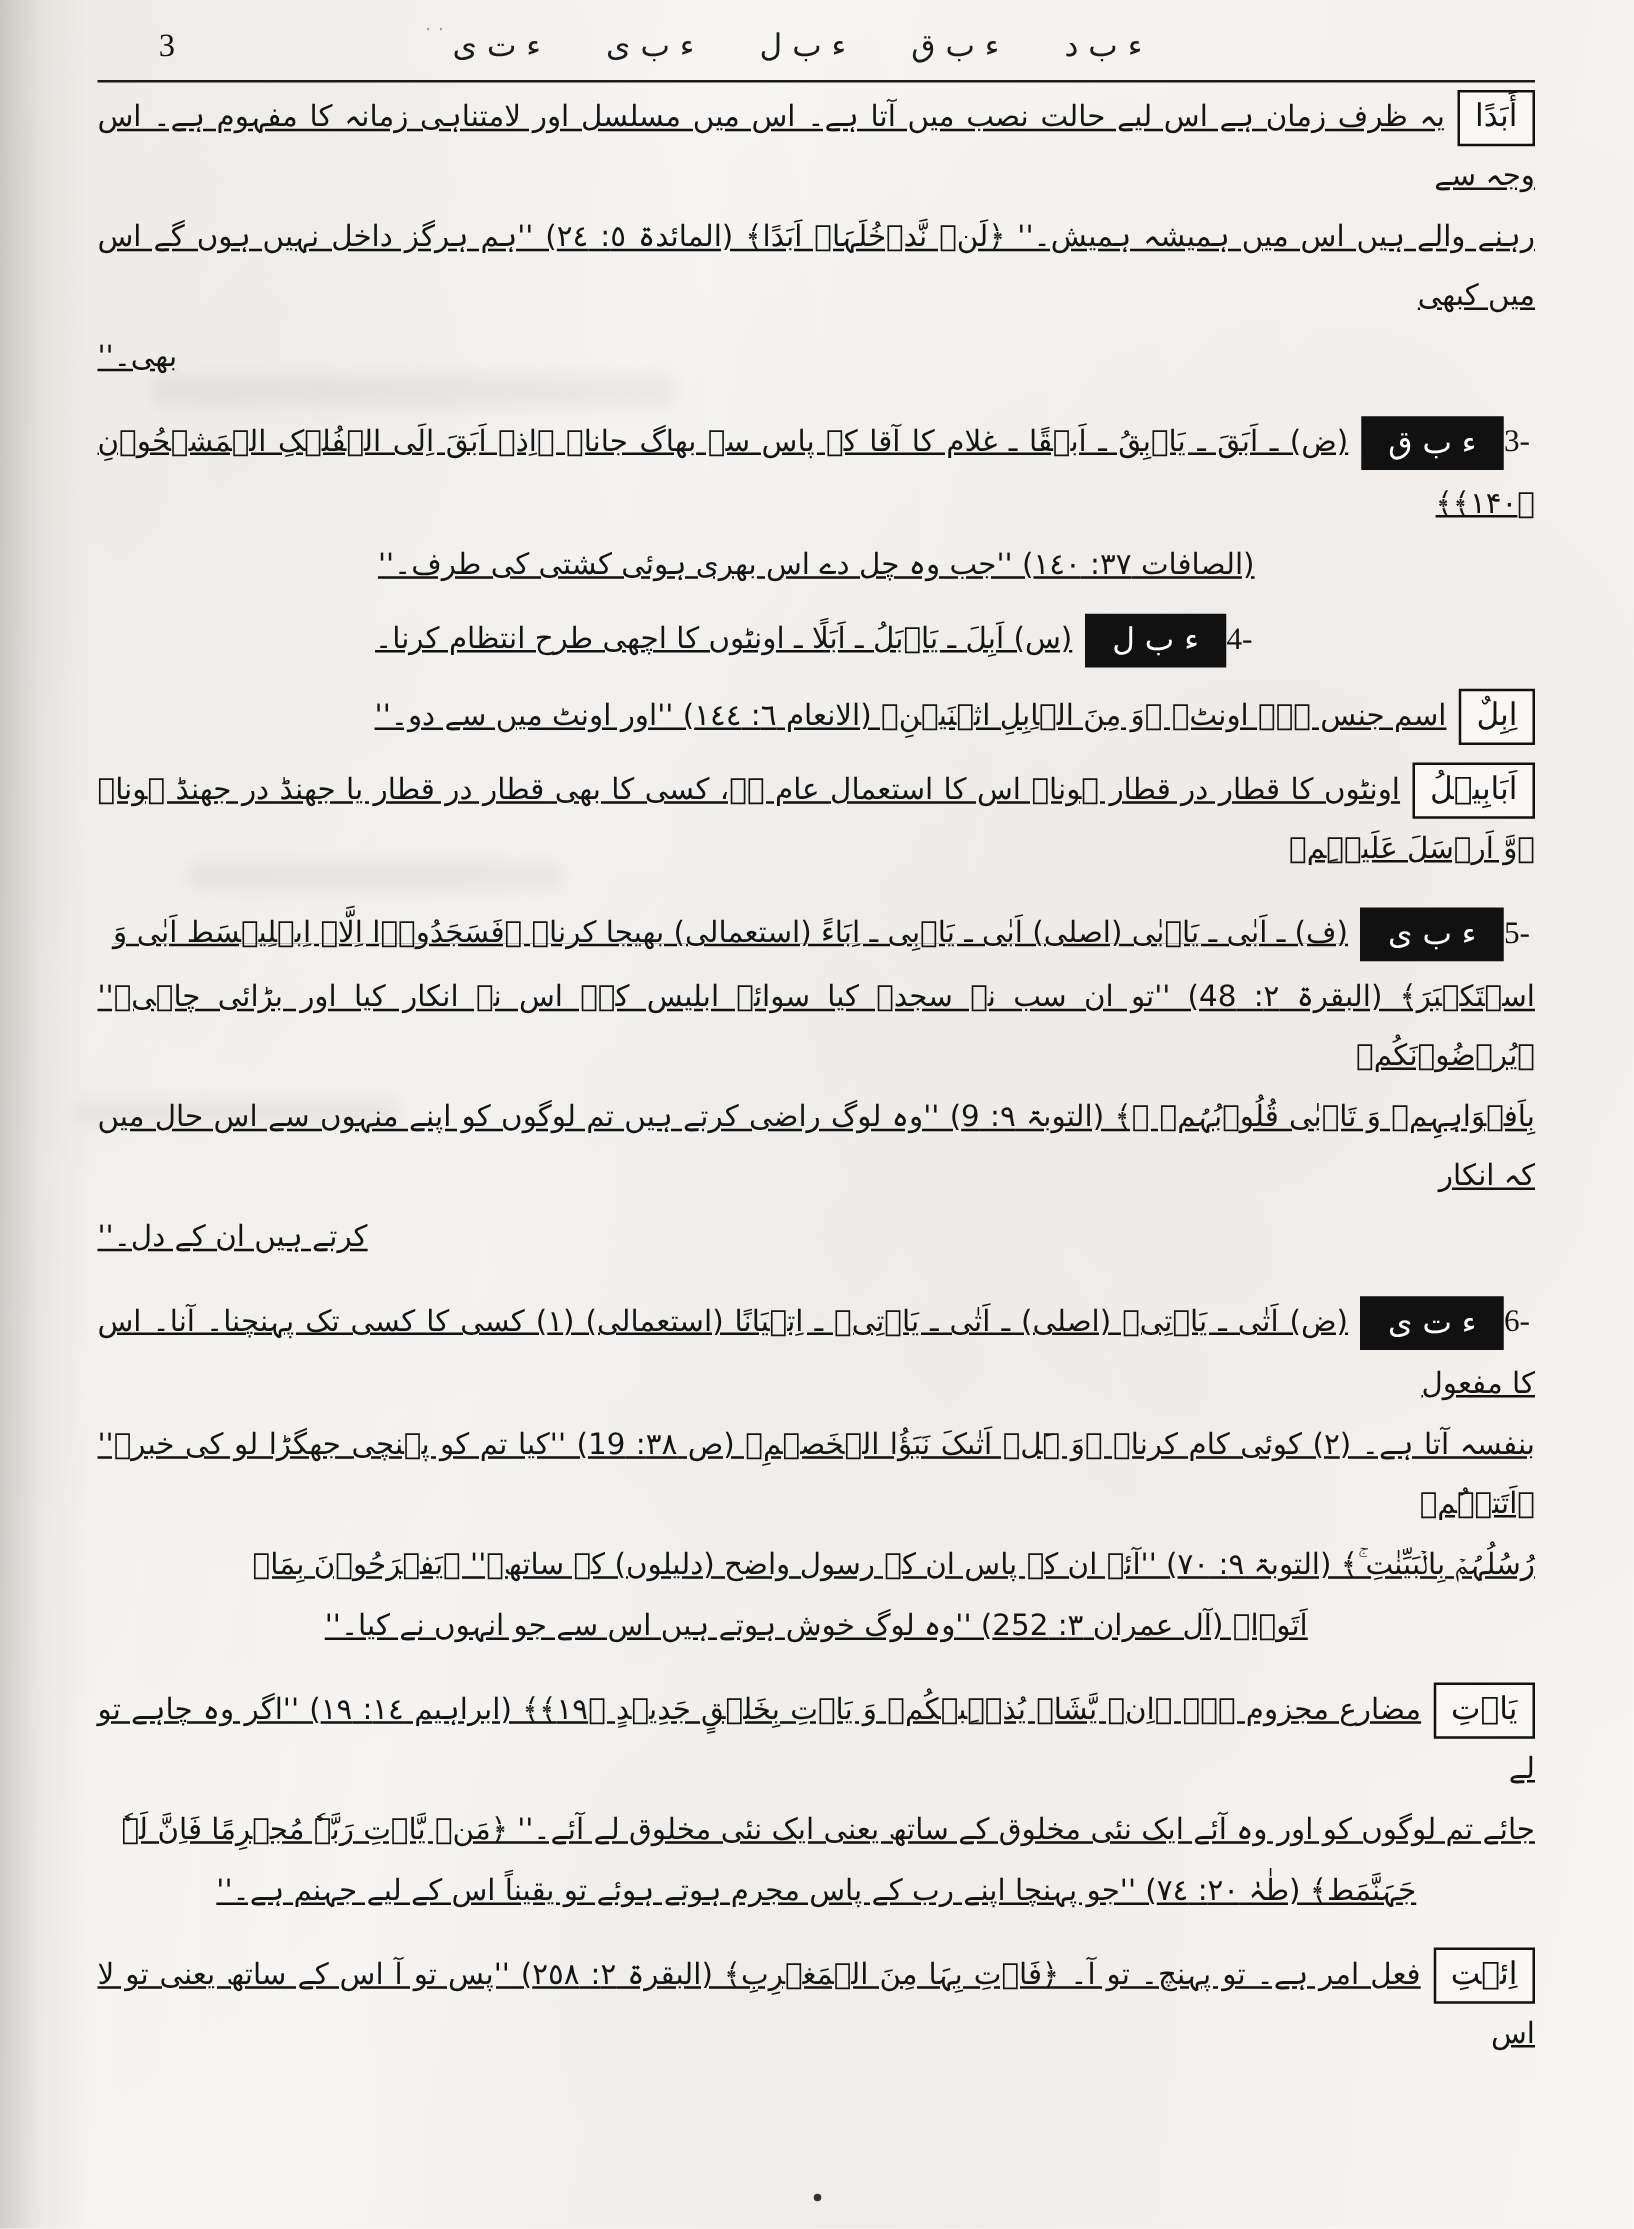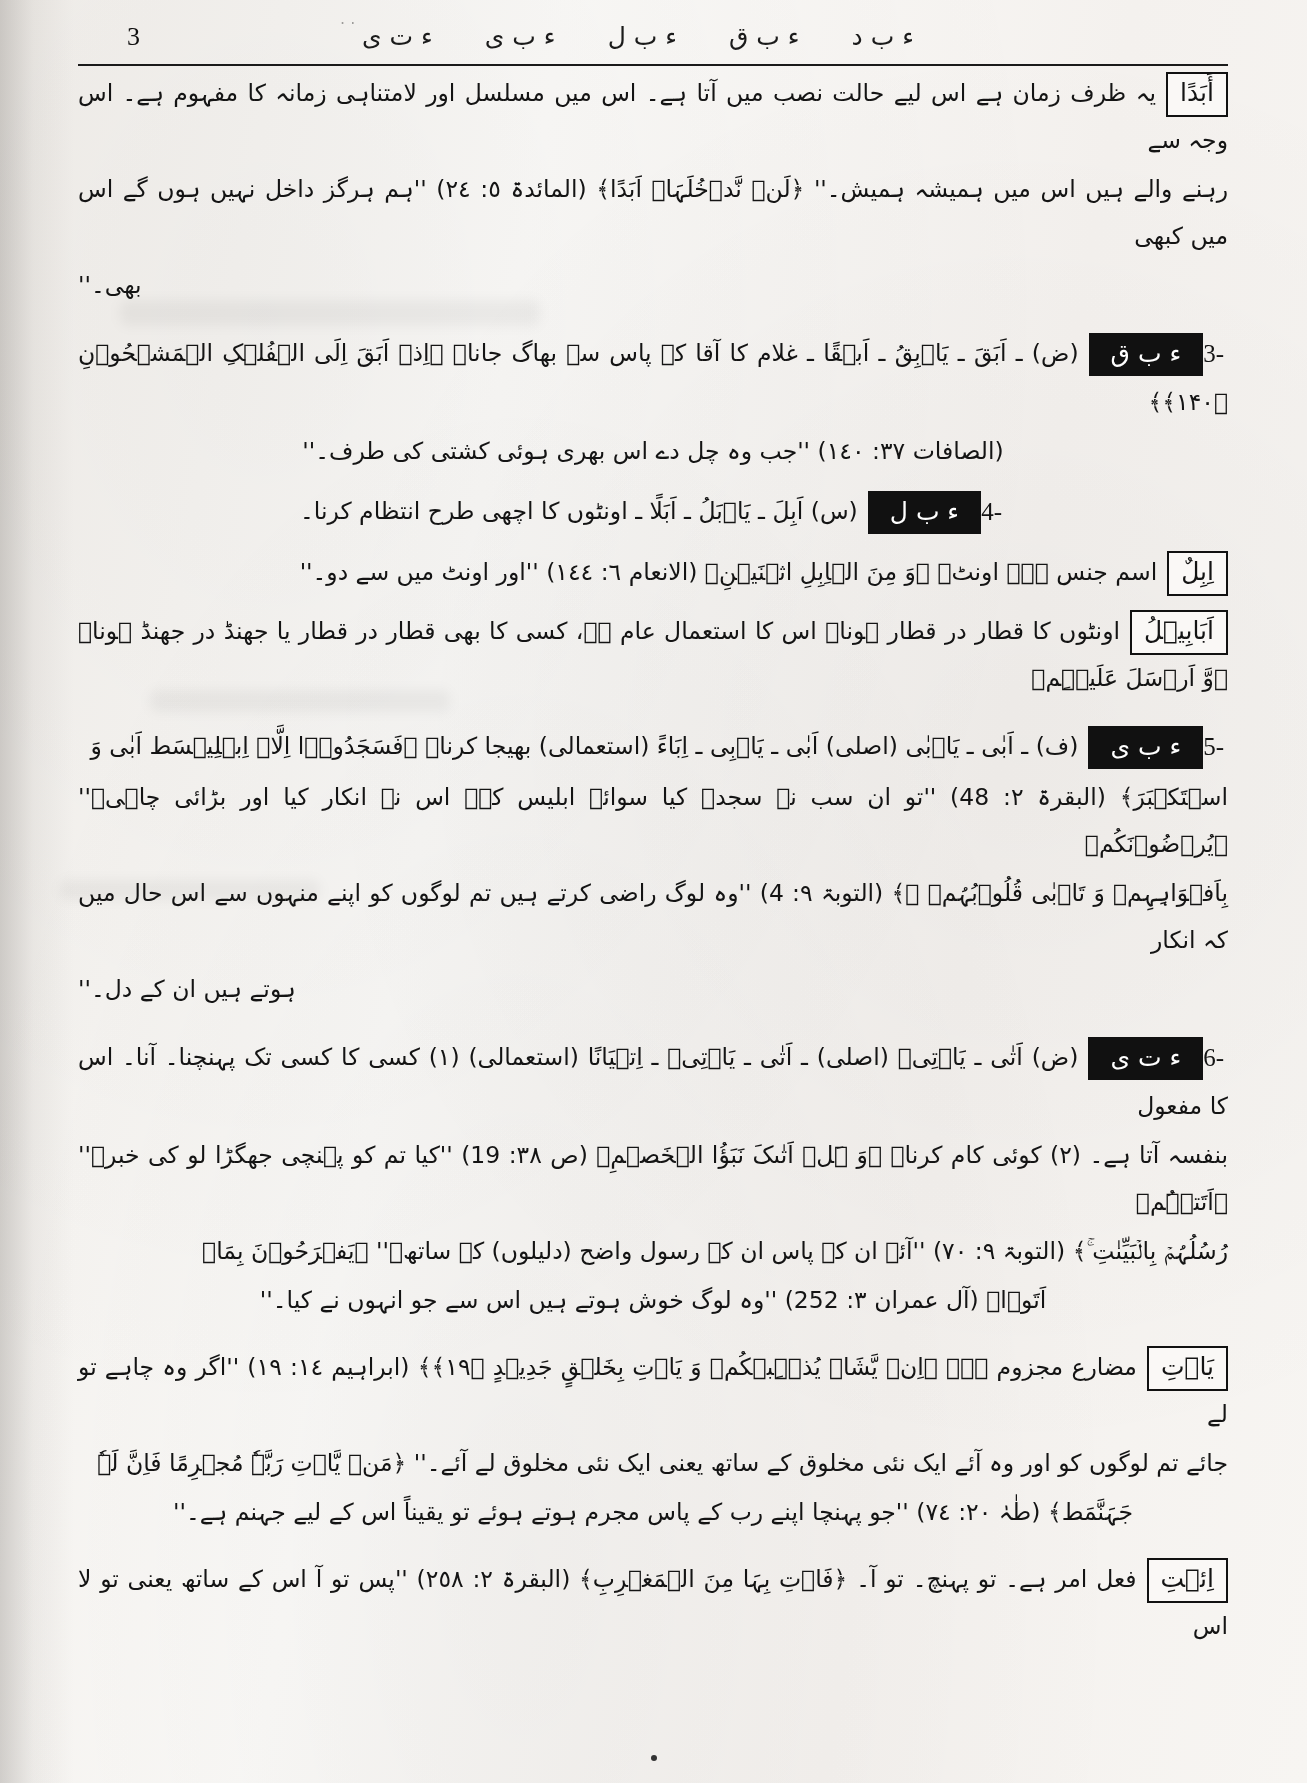--- a/index.html
+++ b/index.html
@@ -89,6 +89,7 @@
     font-size: 24px;
     color: #111;
     font-family: "DejaVu Sans", sans-serif;
+    text-decoration: underline;
   }
   .para {
     margin: 0 0 2px 0;

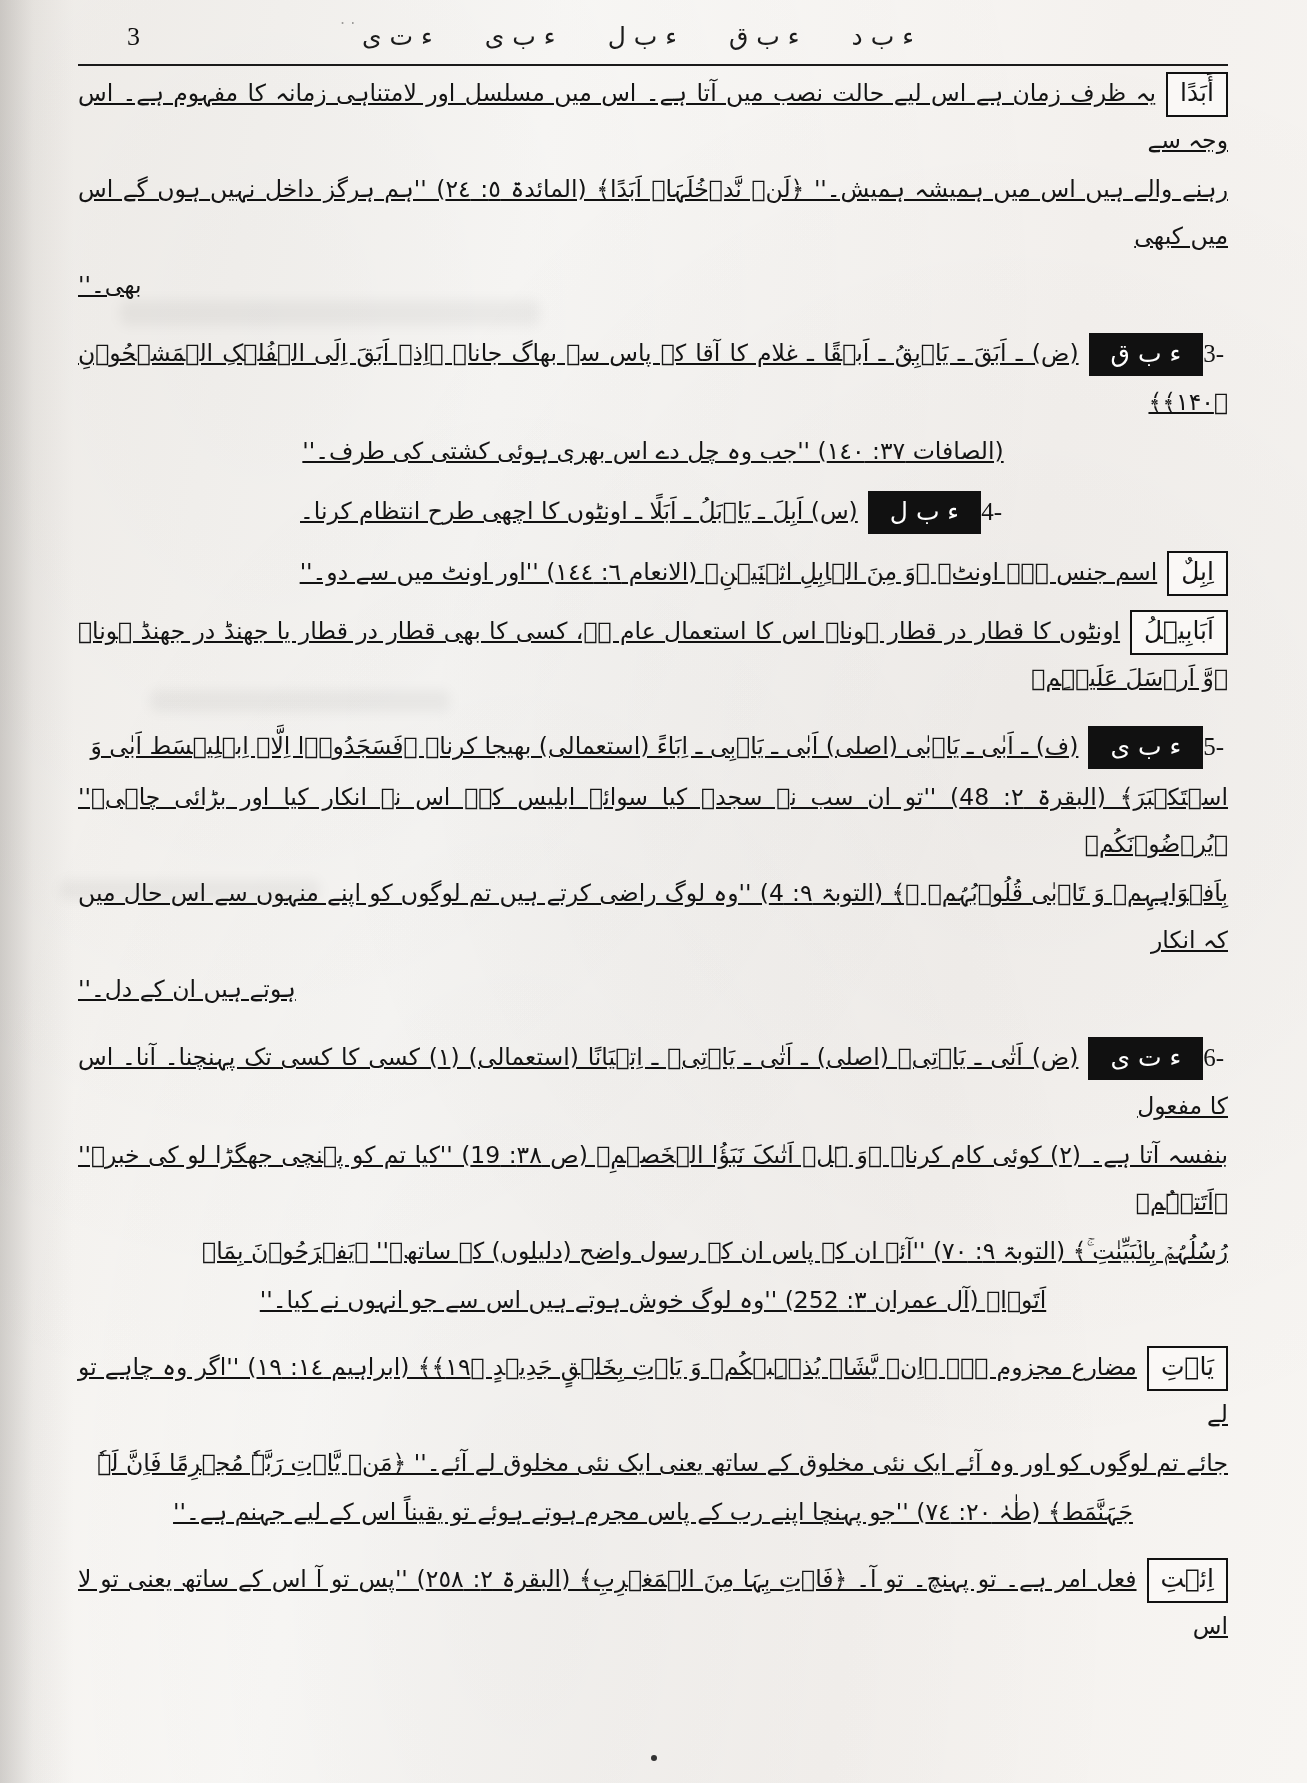--- a/index.html
+++ b/index.html
@@ -238,7 +238,7 @@
         <span class="root-num">5-</span><span class="root-box">ء ب ی</span><span>(ف) ـ اَبٰی ـ یَاۡبٰی (اصلی) اَبٰی ـ یَاۡبِی ـ اِبَاءً (استعمالی) بھیجا کرنا۔ ﴿فَسَجَدُوۡۤا اِلَّاۤ اِبۡلِیۡسَط اَبٰی وَ</span>
       </p>
       <p class="para">اسۡتَکۡبَرَ﴾ (البقرۃ ٢: 48) ''تو ان سب نے سجدہ کیا سوائے ابلیس کے۔ اس نے انکار کیا اور بڑائی چاہی۔'' ﴿یُرۡضُوۡنَکُمۡ</p>
-      <p class="para">بِاَفۡوَاہِہِمۡ وَ تَاۡبٰی قُلُوۡبُہُمۡ ۚ﴾ (التوبۃ ٩: 4) ''وہ لوگ راضی کرتے ہیں تم لوگوں کو اپنے منہوں سے اس حال میں کہ انکار</p>
+      <p class="para">بِاَفۡوَاہِہِمۡ وَ تَاۡبٰی قُلُوۡبُہُمۡ ۚ﴾ (التوبۃ ٩: 9) ''وہ لوگ راضی کرتے ہیں تم لوگوں کو اپنے منہوں سے اس حال میں کہ انکار</p>
       <p class="para left-last">ہوتے ہیں ان کے دل۔''</p>
     </div>
 

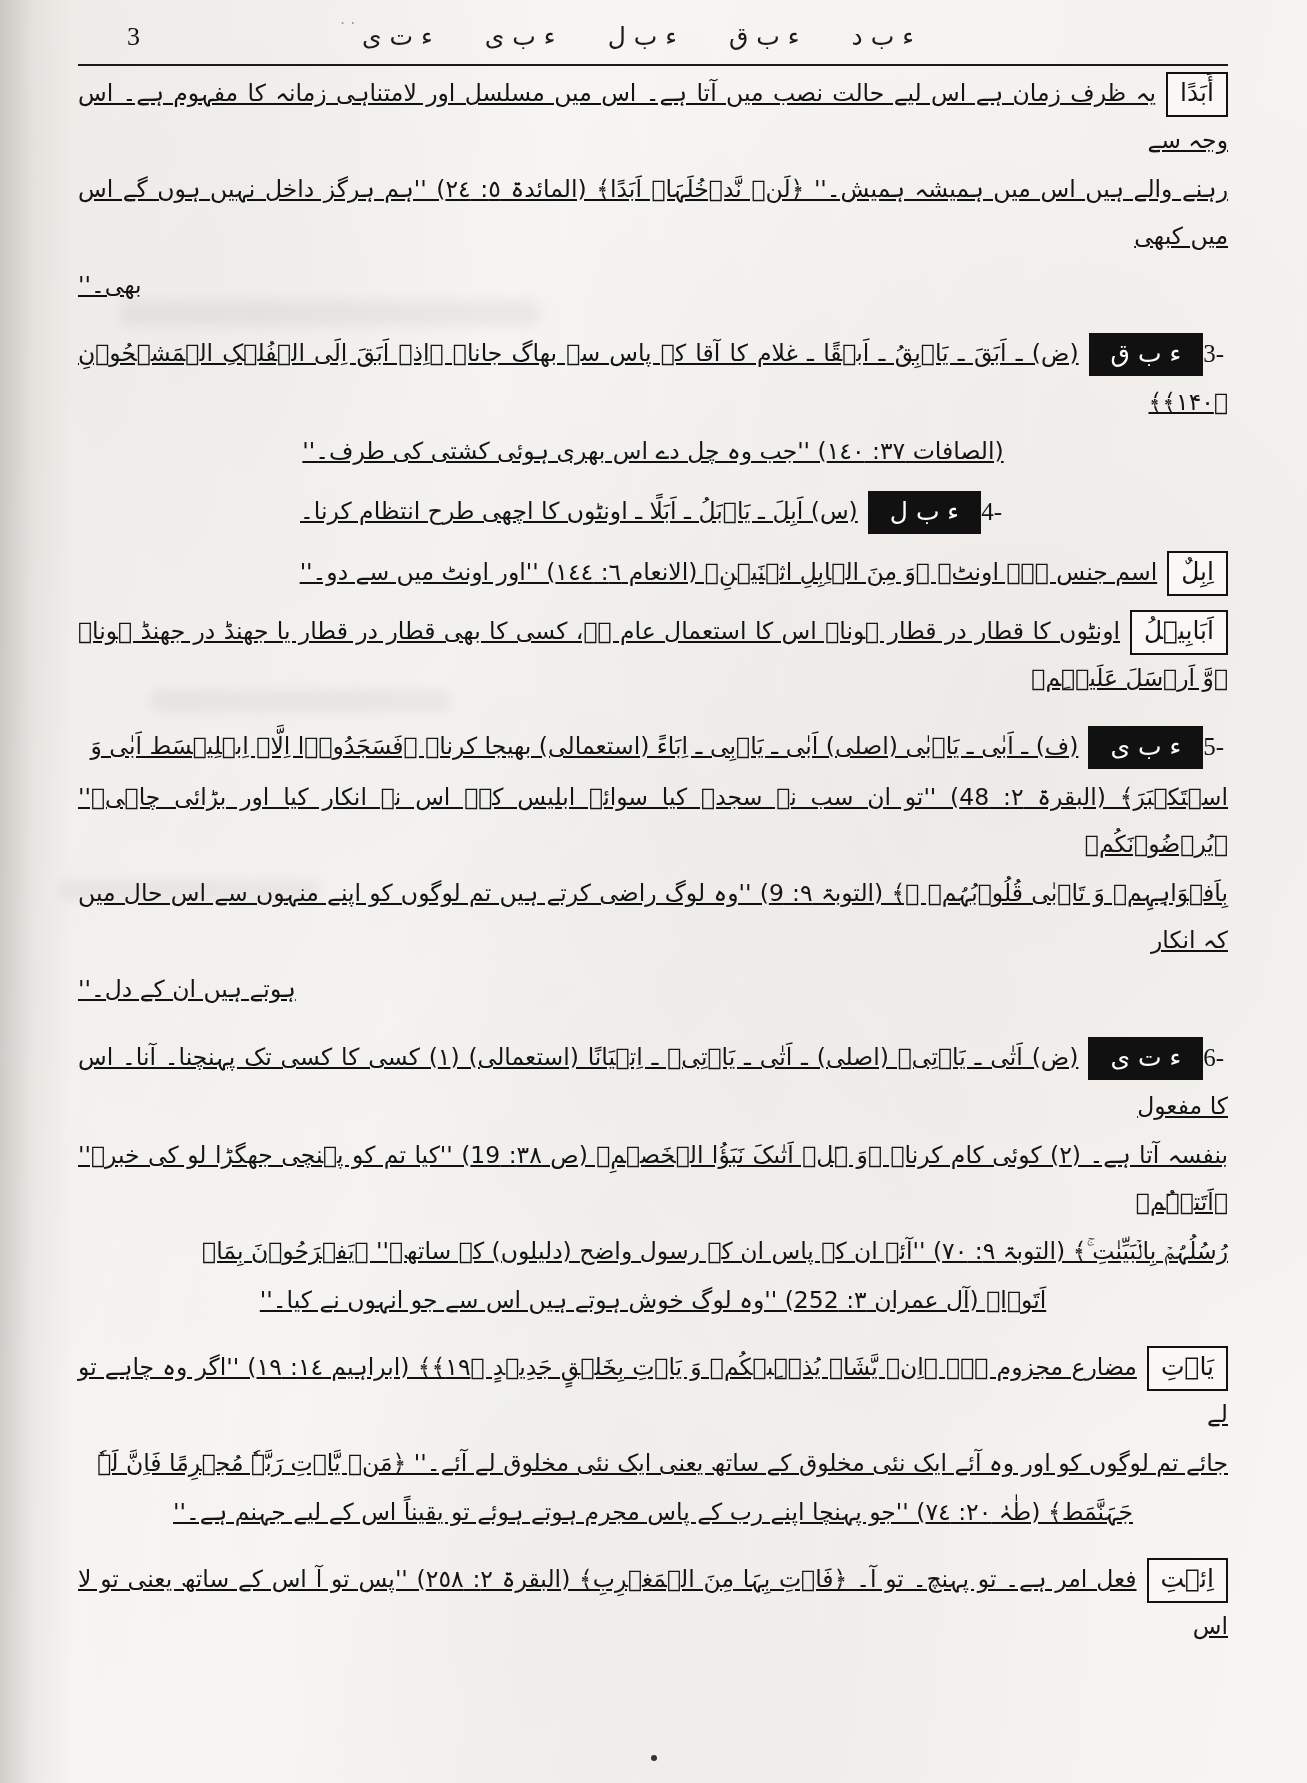--- a/index.html
+++ b/index.html
@@ -239,7 +239,7 @@
       </p>
       <p class="para">اسۡتَکۡبَرَ﴾ (البقرۃ ٢: 48) ''تو ان سب نے سجدہ کیا سوائے ابلیس کے۔ اس نے انکار کیا اور بڑائی چاہی۔'' ﴿یُرۡضُوۡنَکُمۡ</p>
       <p class="para">بِاَفۡوَاہِہِمۡ وَ تَاۡبٰی قُلُوۡبُہُمۡ ۚ﴾ (التوبۃ ٩: 9) ''وہ لوگ راضی کرتے ہیں تم لوگوں کو اپنے منہوں سے اس حال میں کہ انکار</p>
-      <p class="para left-last">ہوتے ہیں ان کے دل۔''</p>
+      <p class="para left-last">کرتے ہیں ان کے دل۔''</p>
     </div>
 
     <div class="blockgap"></div>

